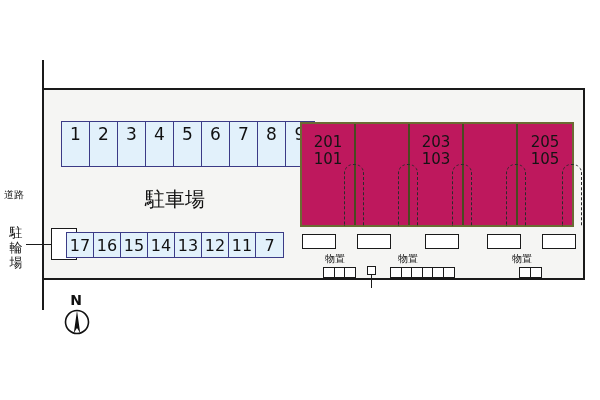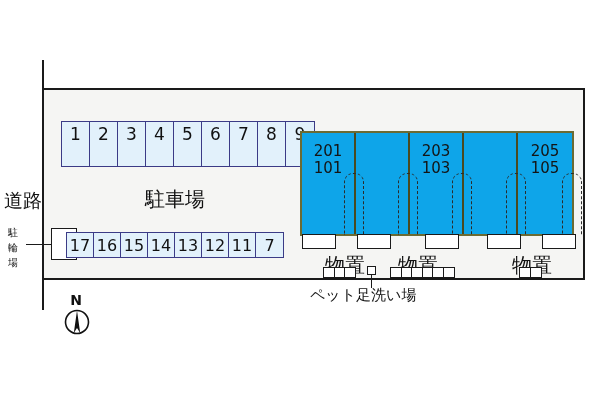--- a/index.html
+++ b/index.html
@@ -128,12 +128,12 @@
   .building {
     position: absolute;
     left: 300px;
-    top: 131px;
+    top: 122px;
     height: 105px;
     display: flex;
     border: 2px solid #6b6b33;
     box-sizing: border-box;
-    background: #0ea5e9;
+    background: #be185d;
   }
   .unit {
     position: relative;

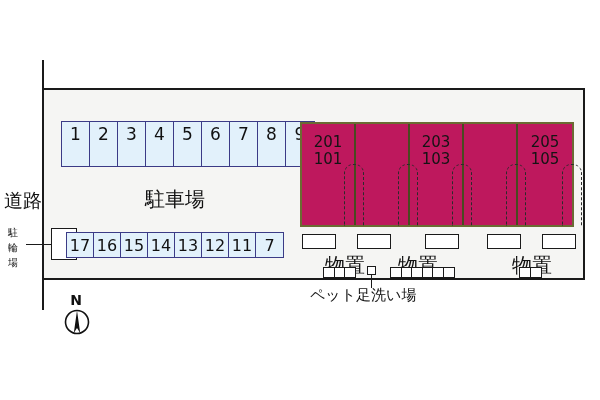--- a/index.html
+++ b/index.html
@@ -41,7 +41,7 @@
     position: absolute;
     left: 4px;
     top: 188px;
-    font-size: 19px;
+    font-size: 10px;
     color: #111;
     letter-spacing: 0px;
   }

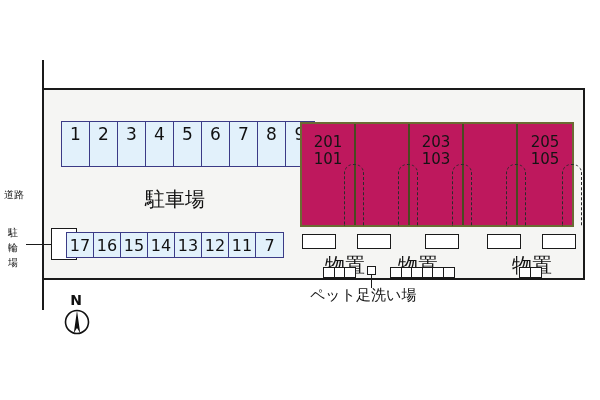--- a/index.html
+++ b/index.html
@@ -62,10 +62,10 @@
     left: 8px;
     top: 225px;
     width: 16px;
-    font-size: 10px;
+    font-size: 13px;
     line-height: 15px;
     color: #111;
-    text-align: left;
+    text-align: center;
   }
   .bike-leader {
     position: absolute;

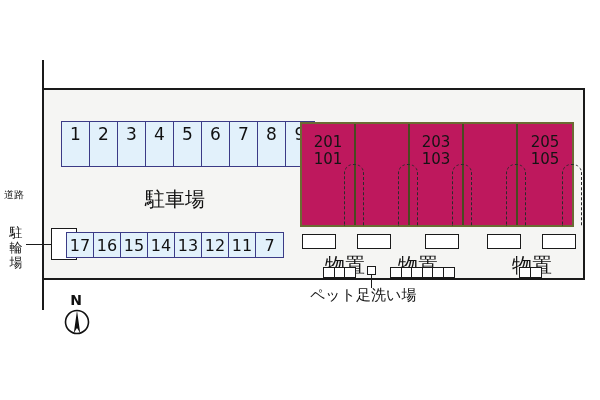--- a/index.html
+++ b/index.html
@@ -189,7 +189,7 @@
   }
   .storage-label {
     position: absolute;
-    font-size: 20px;
+    font-size: 10px;
     color: #111;
     white-space: nowrap;
   }

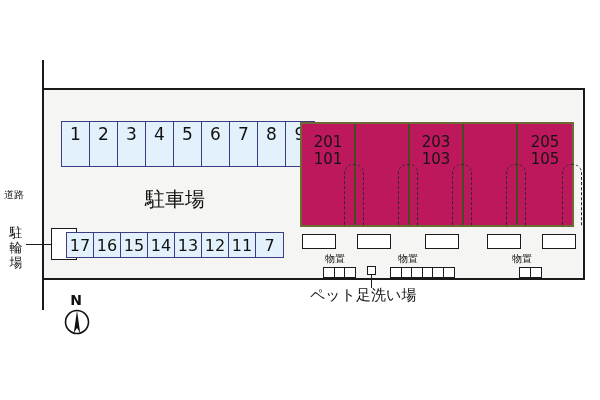--- a/index.html
+++ b/index.html
@@ -385,7 +385,6 @@
 
   <div class="pet-box"></div>
   <div class="pet-leader"></div>
-  <div class="pet-label">ペット足洗い場</div>
 
   <div class="compass">
     <div class="compass-n">N</div>

